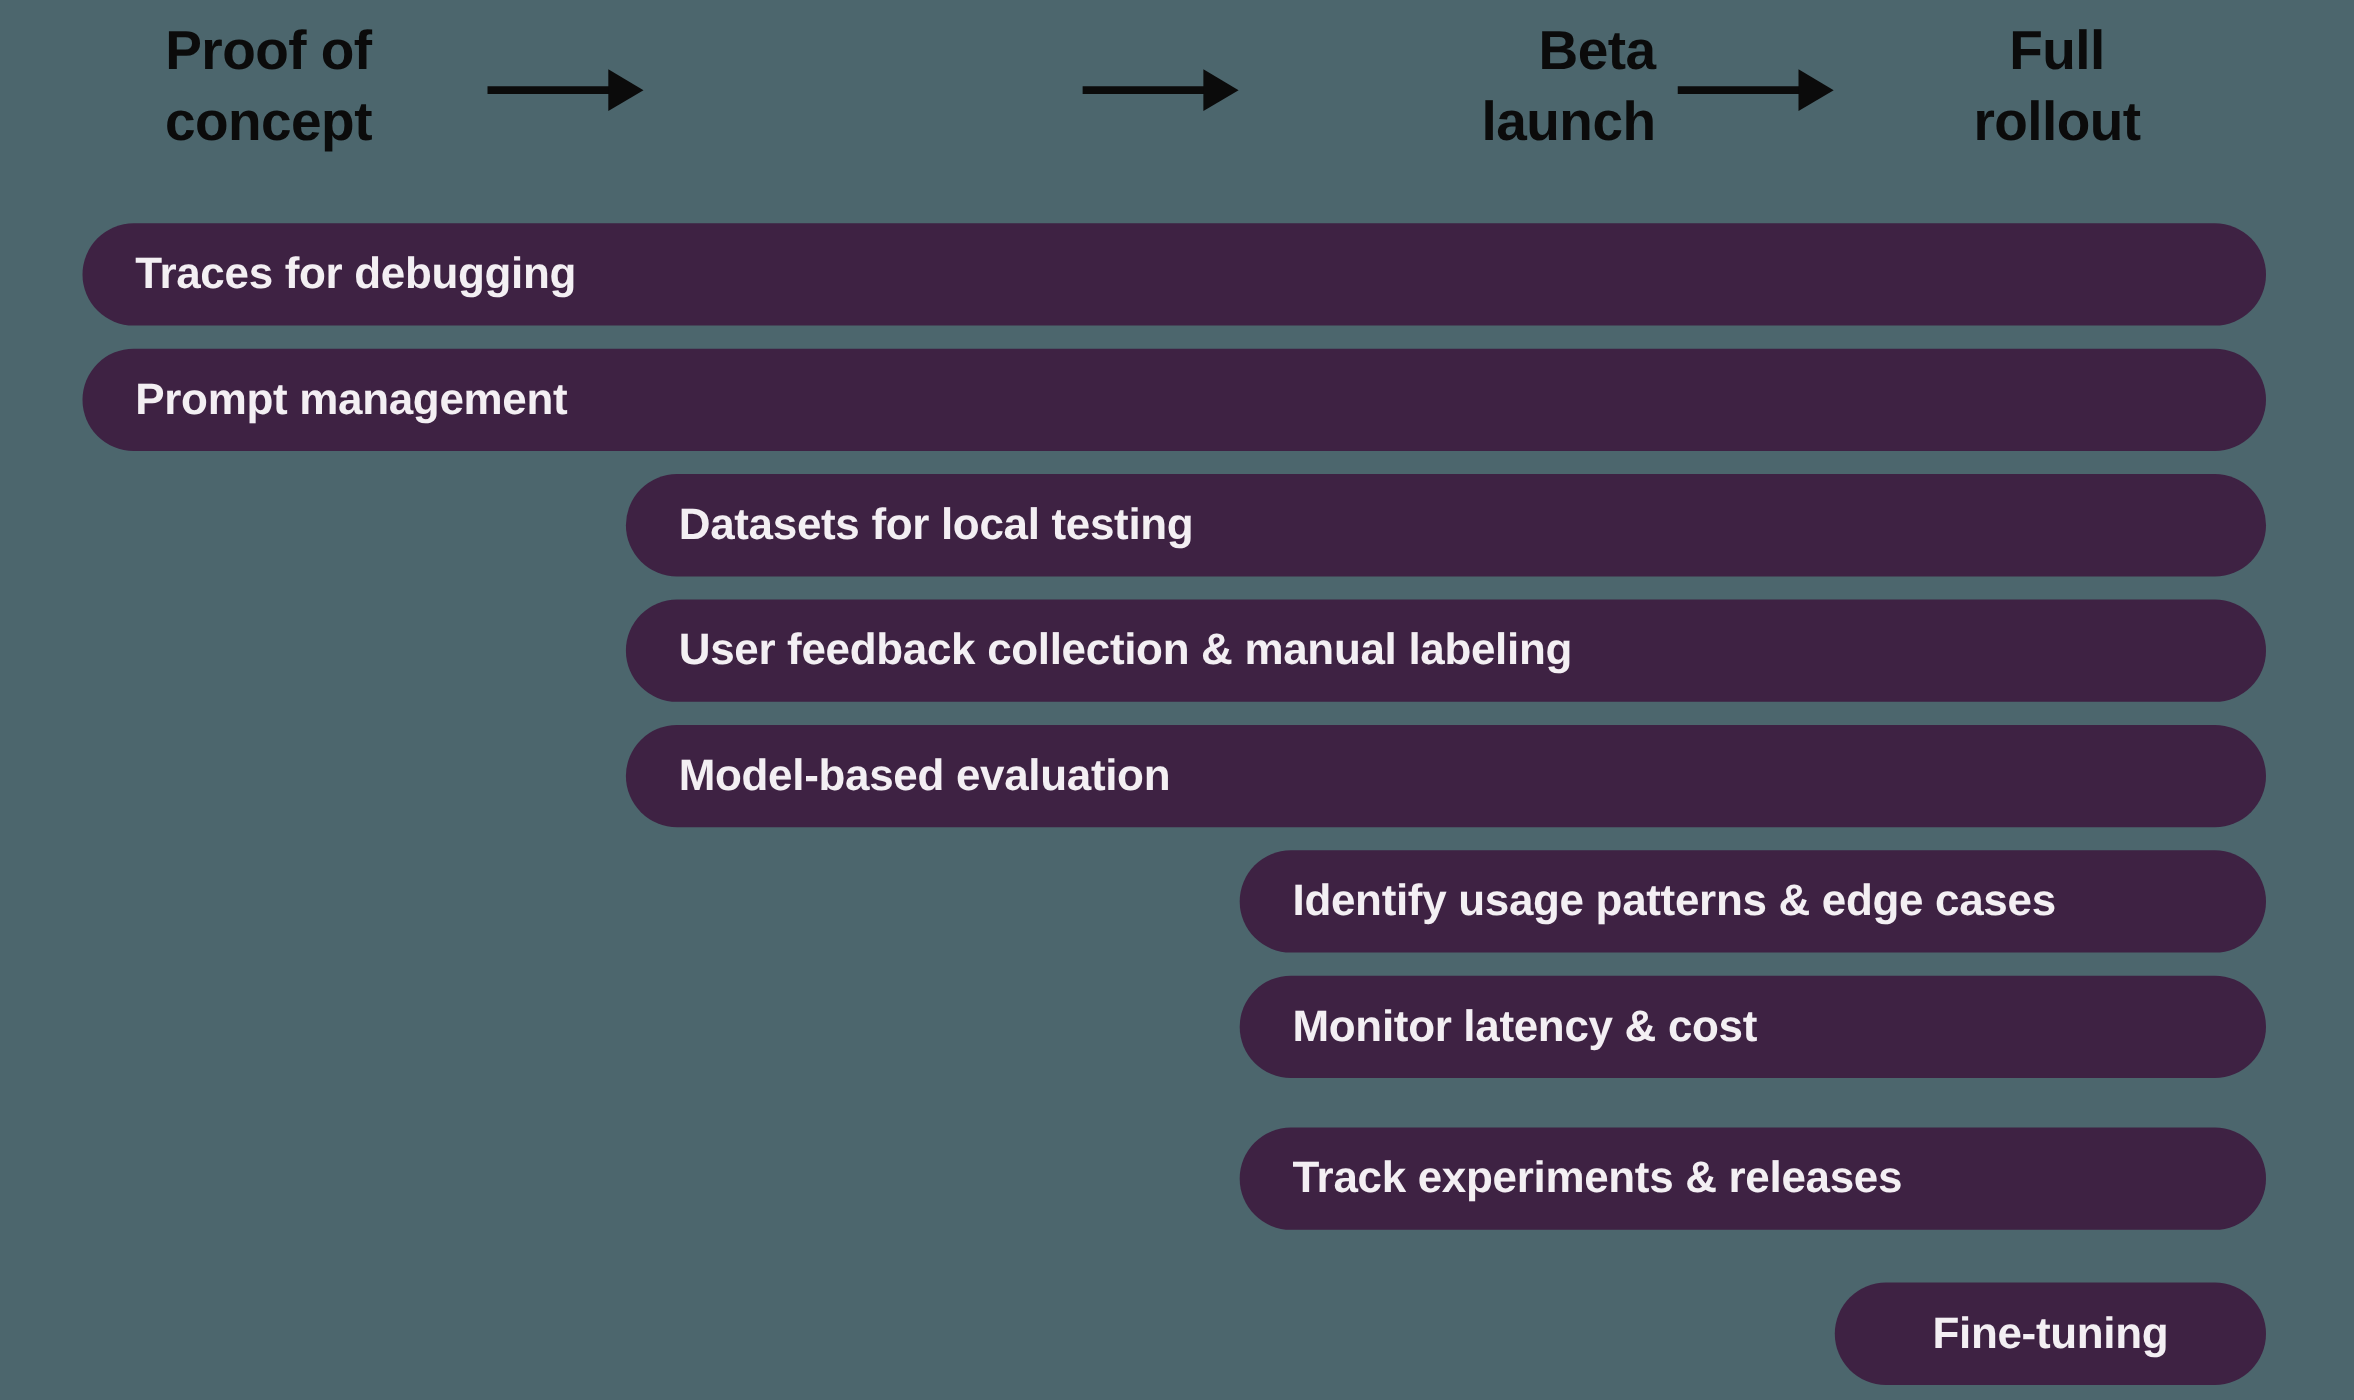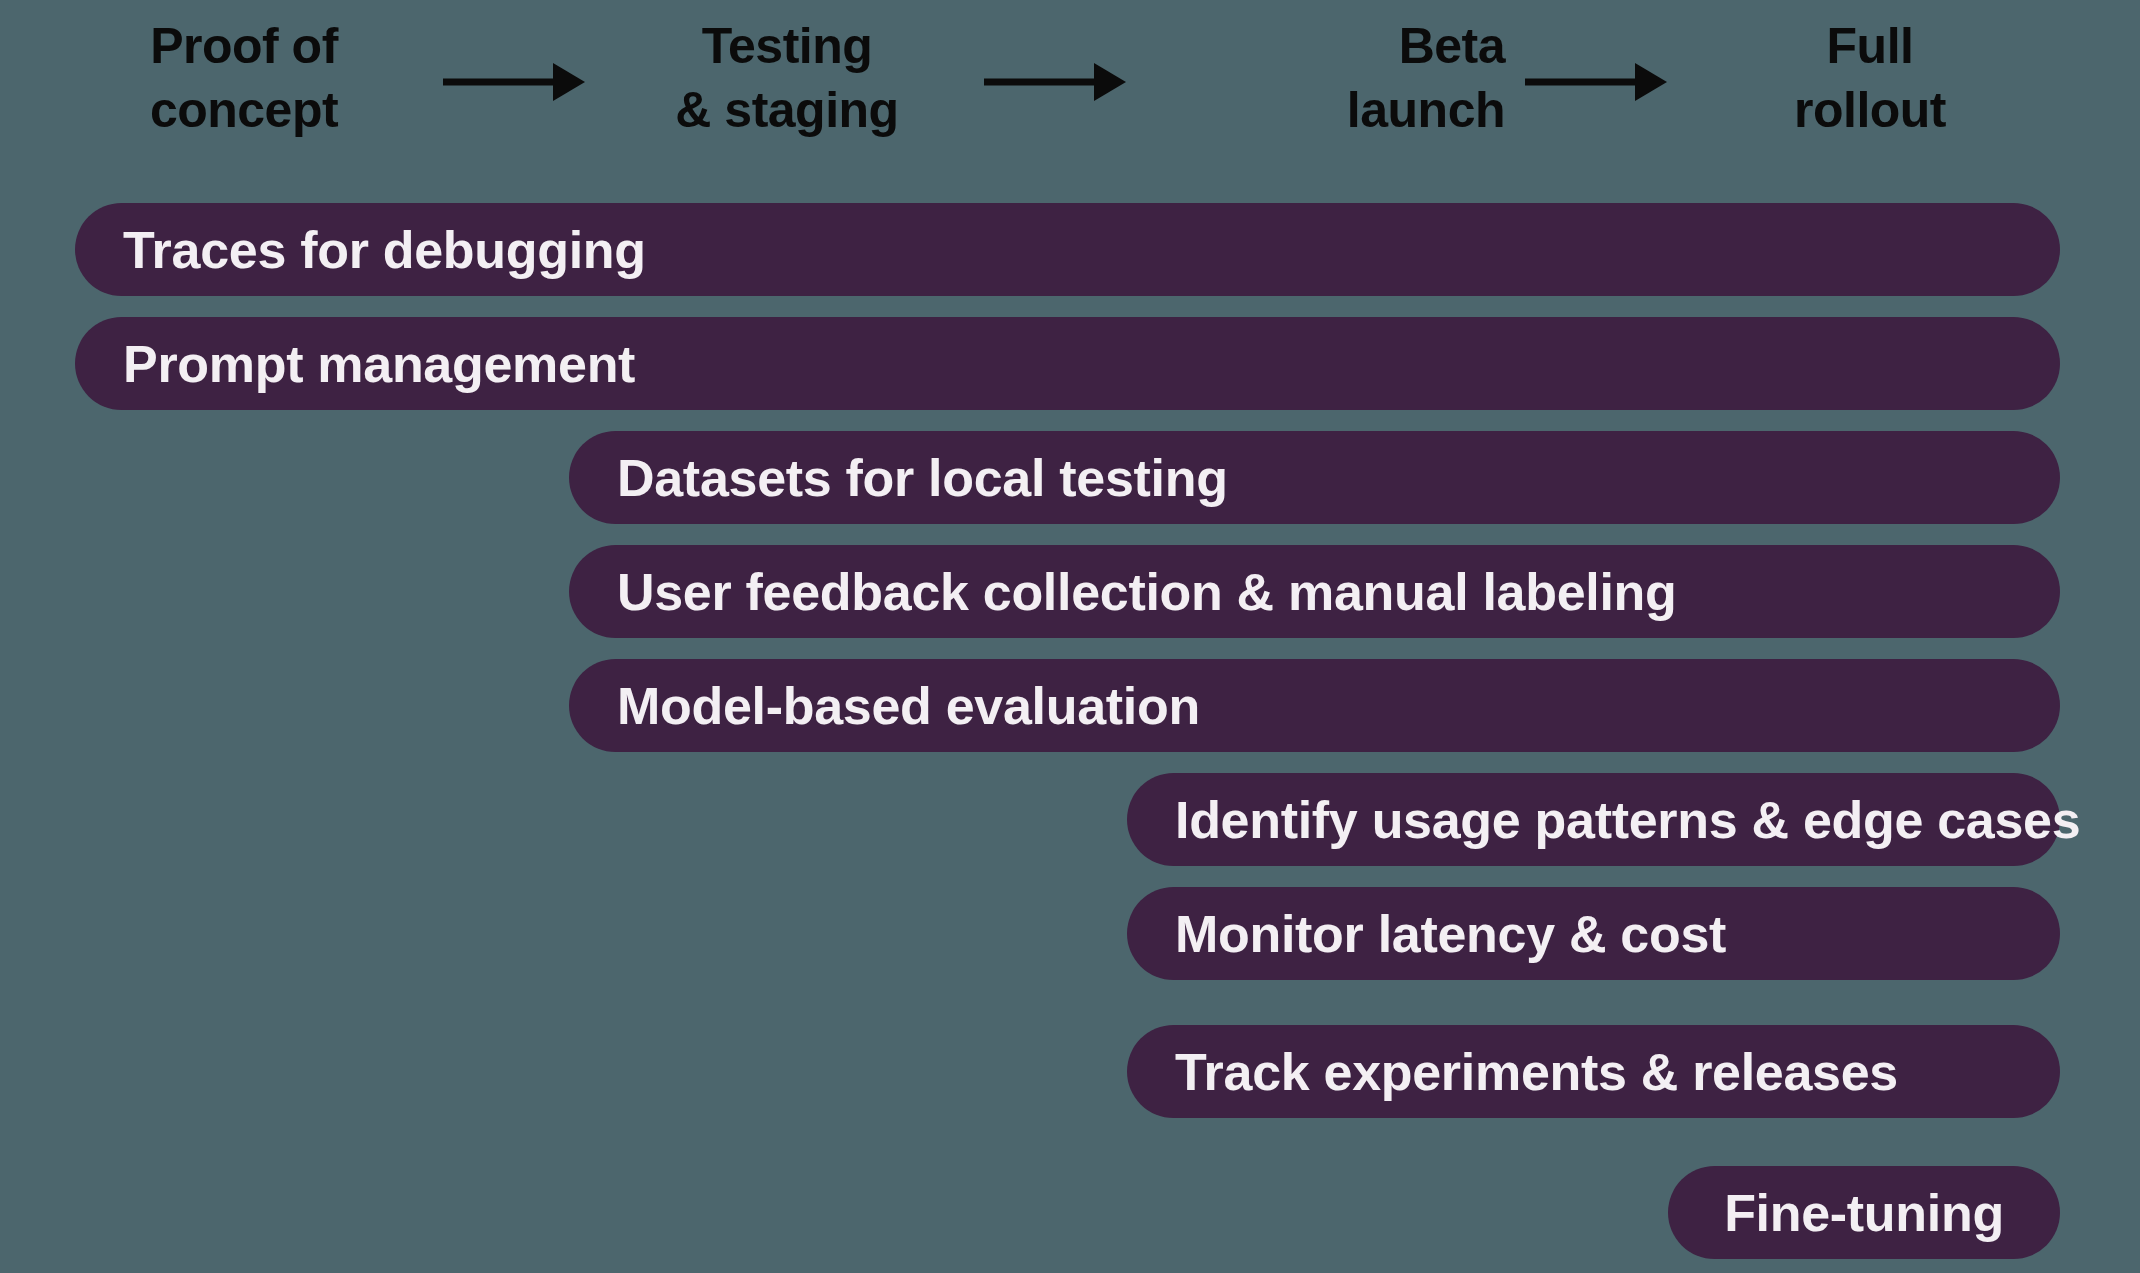--- a/index.html
+++ b/index.html
@@ -78,8 +78,6 @@
 
   <div class="stage-label stage-1">Proof of
 concept</div>
-  <div class="stage-label stage-2">Testing
-&amp; staging</div>
   <div class="stage-label stage-3">Beta
 launch</div>
   <div class="stage-label stage-4">Full

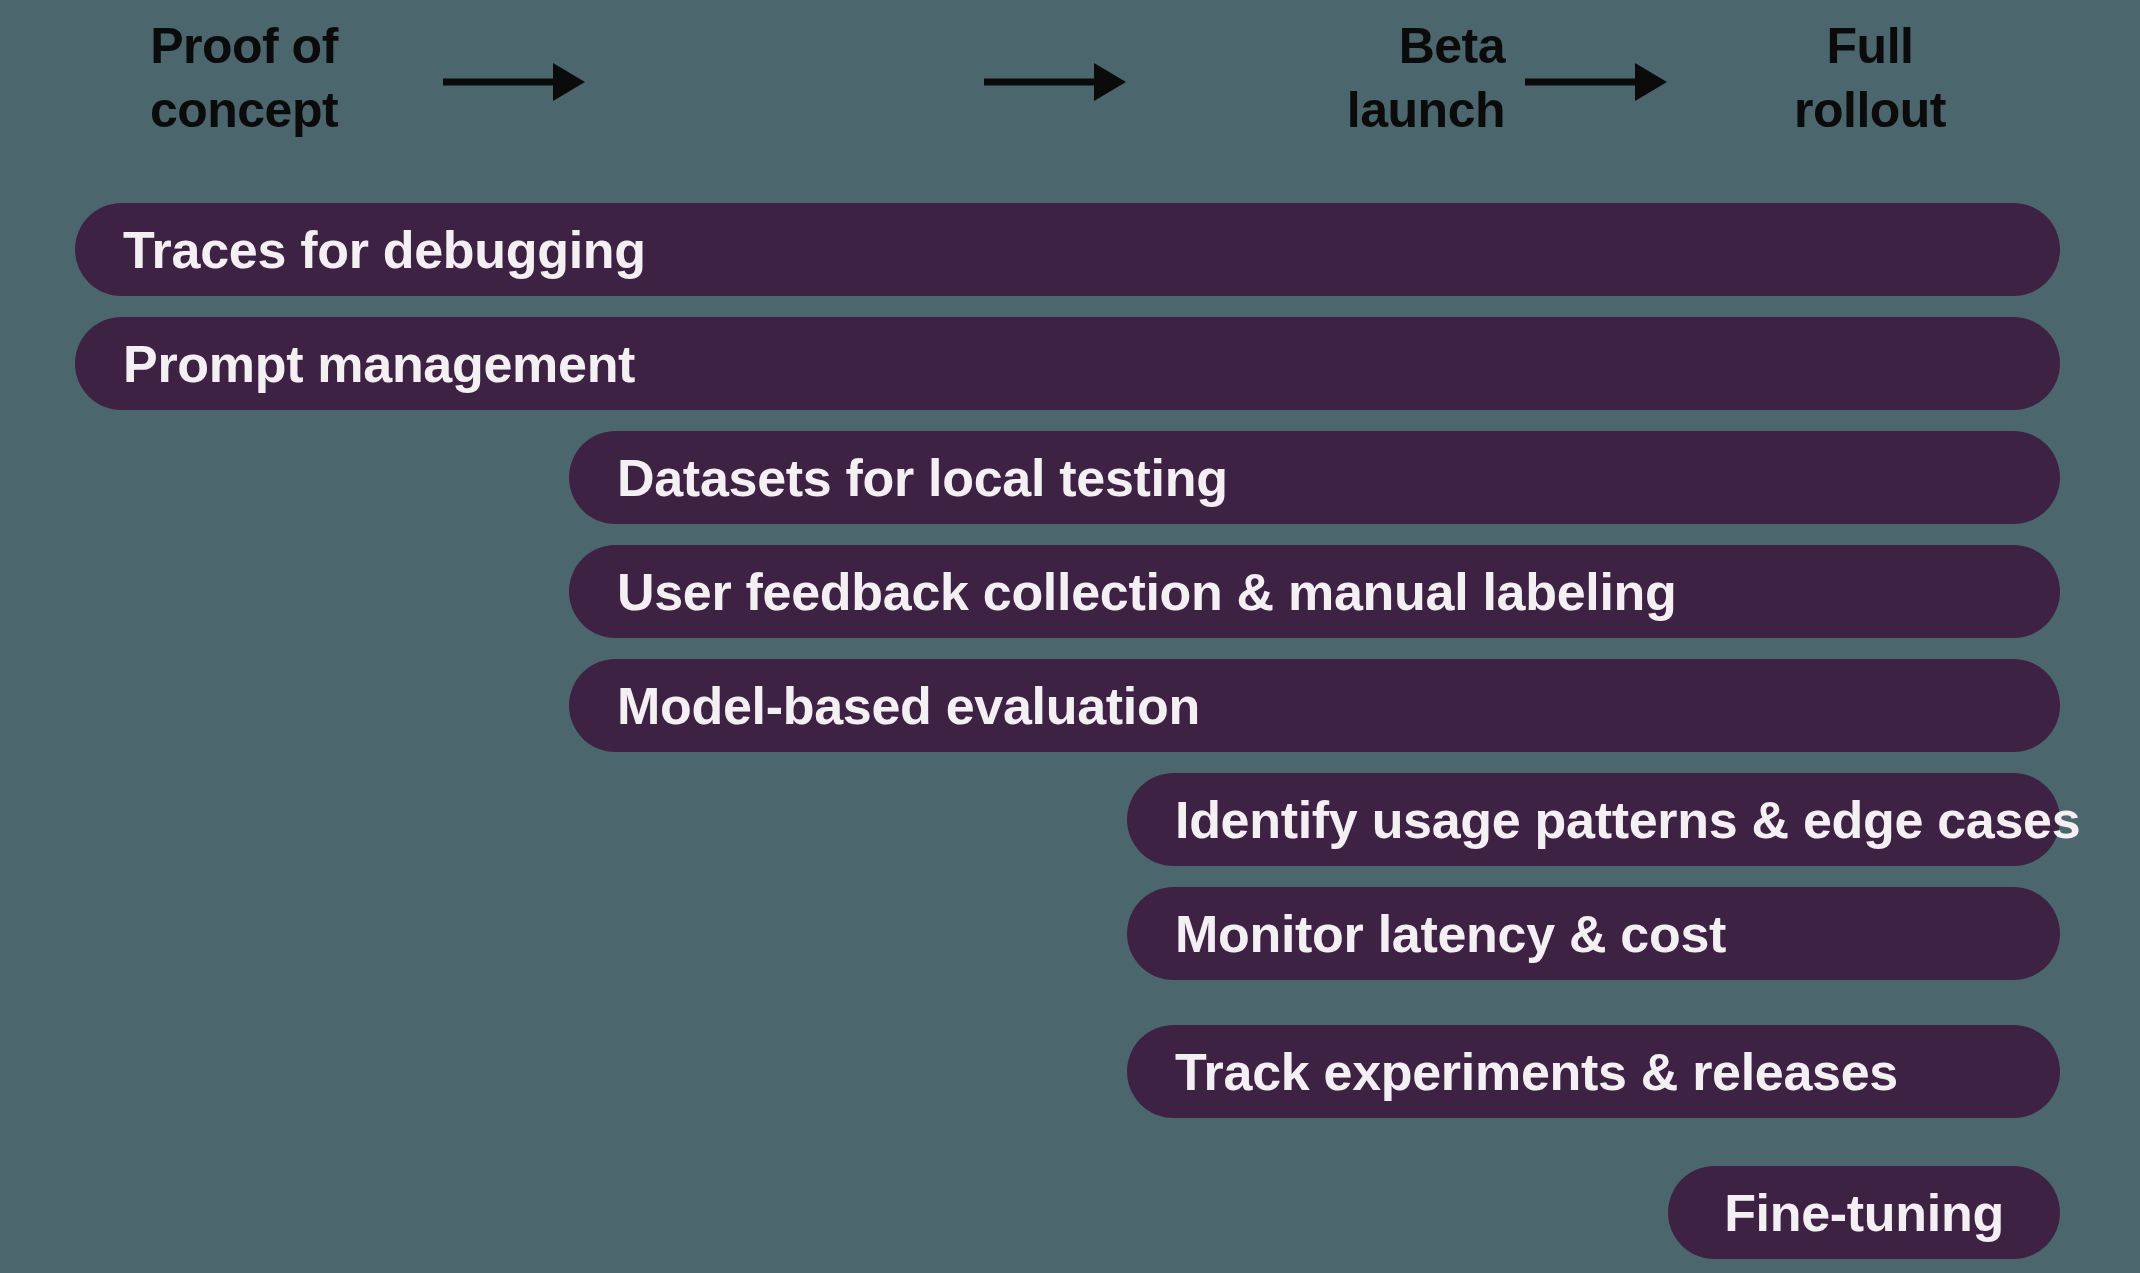--- a/index.html
+++ b/index.html
@@ -52,7 +52,7 @@
     background:var(--bar);
     border-radius:47px;
     color:var(--bar-text);
-    font-size:52px;
+    font-size:40px;
     font-weight:700;
     letter-spacing:-0.3px;
     display:flex;

